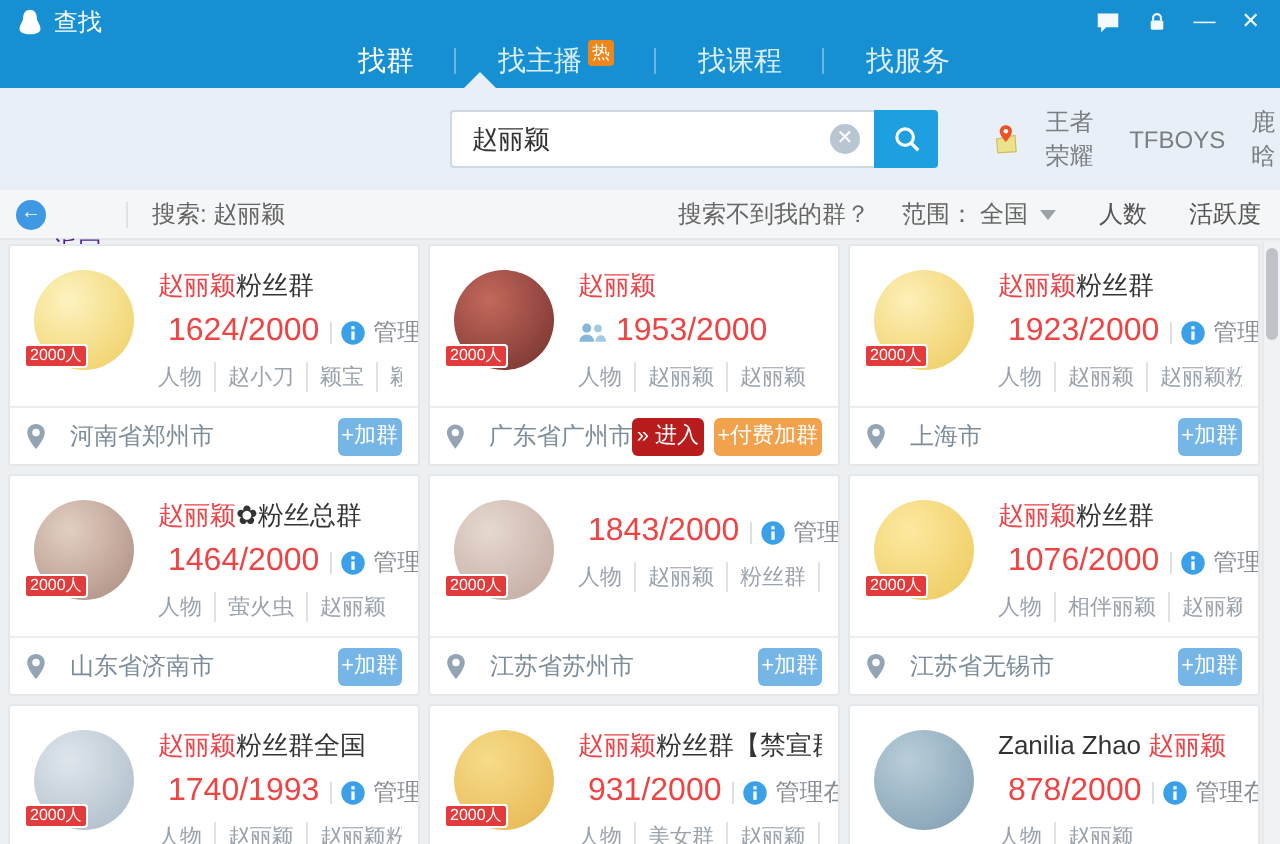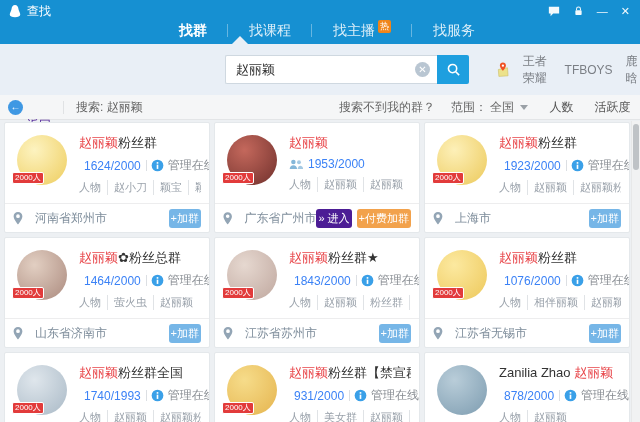--- a/index.html
+++ b/index.html
@@ -16,7 +16,7 @@
   .nav { position:absolute; left:0; right:0; bottom:0; height:26px; display:flex; justify-content:center; padding-left:14px; }
   .nav-tab { position:relative; padding:0 21px; display:flex; align-items:center; color:rgba(255,255,255,.85); font-size:14px; cursor:pointer; }
   .nav-tab:not(:last-child)::after { content:""; position:absolute; right:0; top:6px; width:1px; height:13px; background:rgba(255,255,255,.35); }
-  .nav-tab.active { color:#fff; font-weight:bold; }
+  .nav-tab.active { color:#fff; font-weight:normal; }
   .nav-badge { display:inline-block; margin:-10px 0 0 3px; background:#f08519; color:#fff; font-size:9px; font-weight:normal; line-height:13px; padding:0 2px; border-radius:2px; }
   .notch { position:absolute; left:232px; bottom:0; width:0; height:0; border-left:8px solid transparent; border-right:8px solid transparent; border-bottom:8px solid #e9eff6; }
 

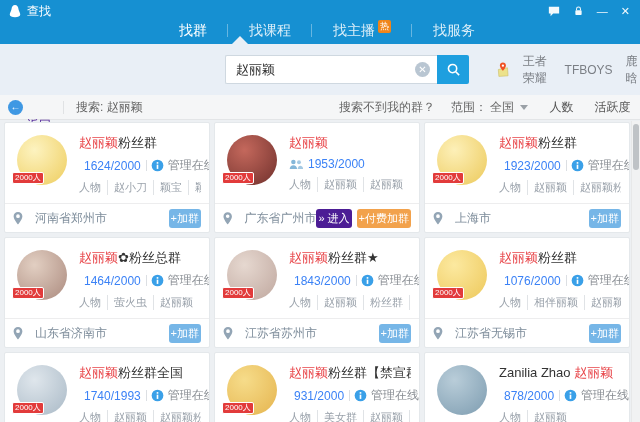--- a/index.html
+++ b/index.html
@@ -108,12 +108,12 @@
 
   </div>
         <div class="nav-tab">
-    <span>找课程</span>
-
-  </div>
-        <div class="nav-tab">
     <span>找主播</span>
     <span class="nav-badge">热</span>
+  </div>
+        <div class="nav-tab">
+    <span>找课程</span>
+
   </div>
         <div class="nav-tab">
     <span>找服务</span>

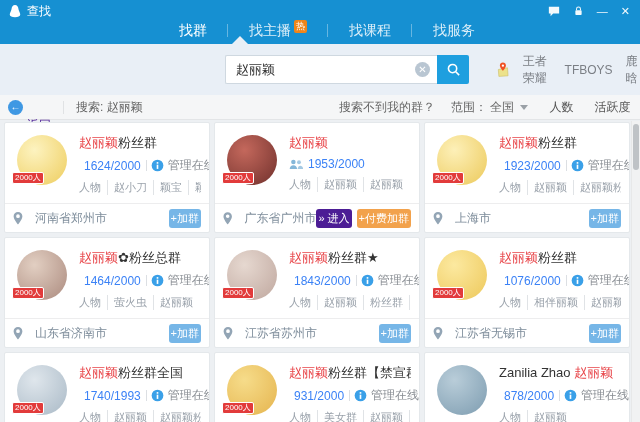--- a/index.html
+++ b/index.html
@@ -56,7 +56,7 @@
   .t-red { color:#e8464a; }
   .t-dark { color:#333; }
   .meta-row { margin-top:7px; display:flex; align-items:center; gap:5px; white-space:nowrap; }
-  .member-count { color:#3b82f6; font-size:12px;text-align:right; }
+  .member-count { color:#ef4444; font-size:16px;text-align:right; }
   .meta-sep { width:1px; height:11px; background:#dcdfe3; }
   .admin-group { display:flex; align-items:center; gap:4px; }
   .admin-label { color:#878c92; font-size:12px; }

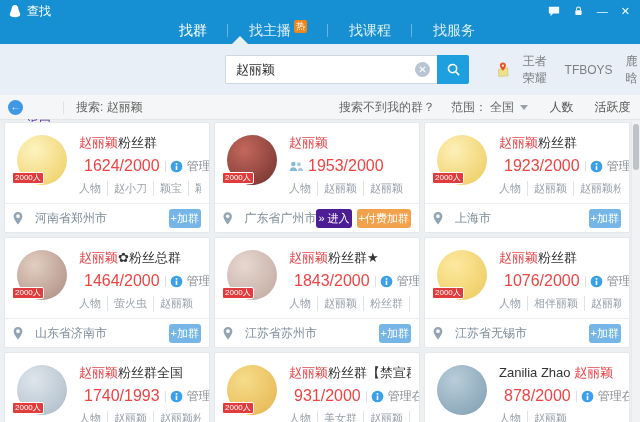--- a/index.html
+++ b/index.html
@@ -69,7 +69,7 @@
   .card-buttons { margin-left:auto; display:flex; gap:5px; }
   .cbtn { height:19px; line-height:19px; padding:0 2px; border-radius:3px; font-size:11px; color:#fff; white-space:nowrap; }
   .cbtn.join { background:#76b6e7; }
-  .cbtn.enter { background:#4c1d95; }
+  .cbtn.enter { background:#b91c1c; }
   .cbtn.paid { background:#f2a24c; }
 
   

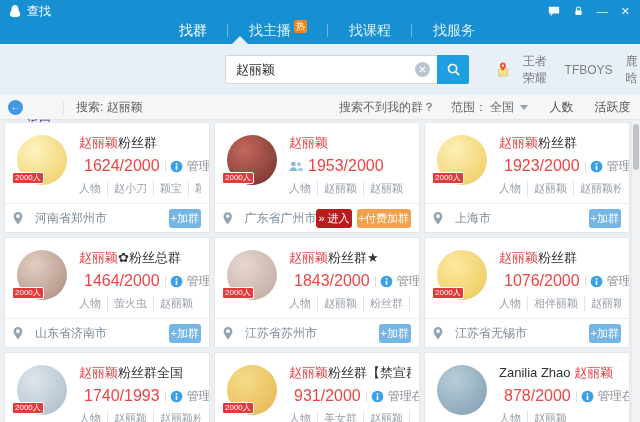--- a/index.html
+++ b/index.html
@@ -333,7 +333,6 @@
         <span class="cap-badge">2000人</span>
       </div>
       <div class="card-info">
-        <div class="card-title"><span class="t-dark"></span><span class="t-red">赵丽颖</span><span class="t-dark">粉丝群★</span></div>
         <div class="meta-row">
           <svg width="14" height="11" viewBox="0 0 16 12" fill="#85b7d9">
                 <circle cx="5" cy="3.2" r="2.6"></circle>

